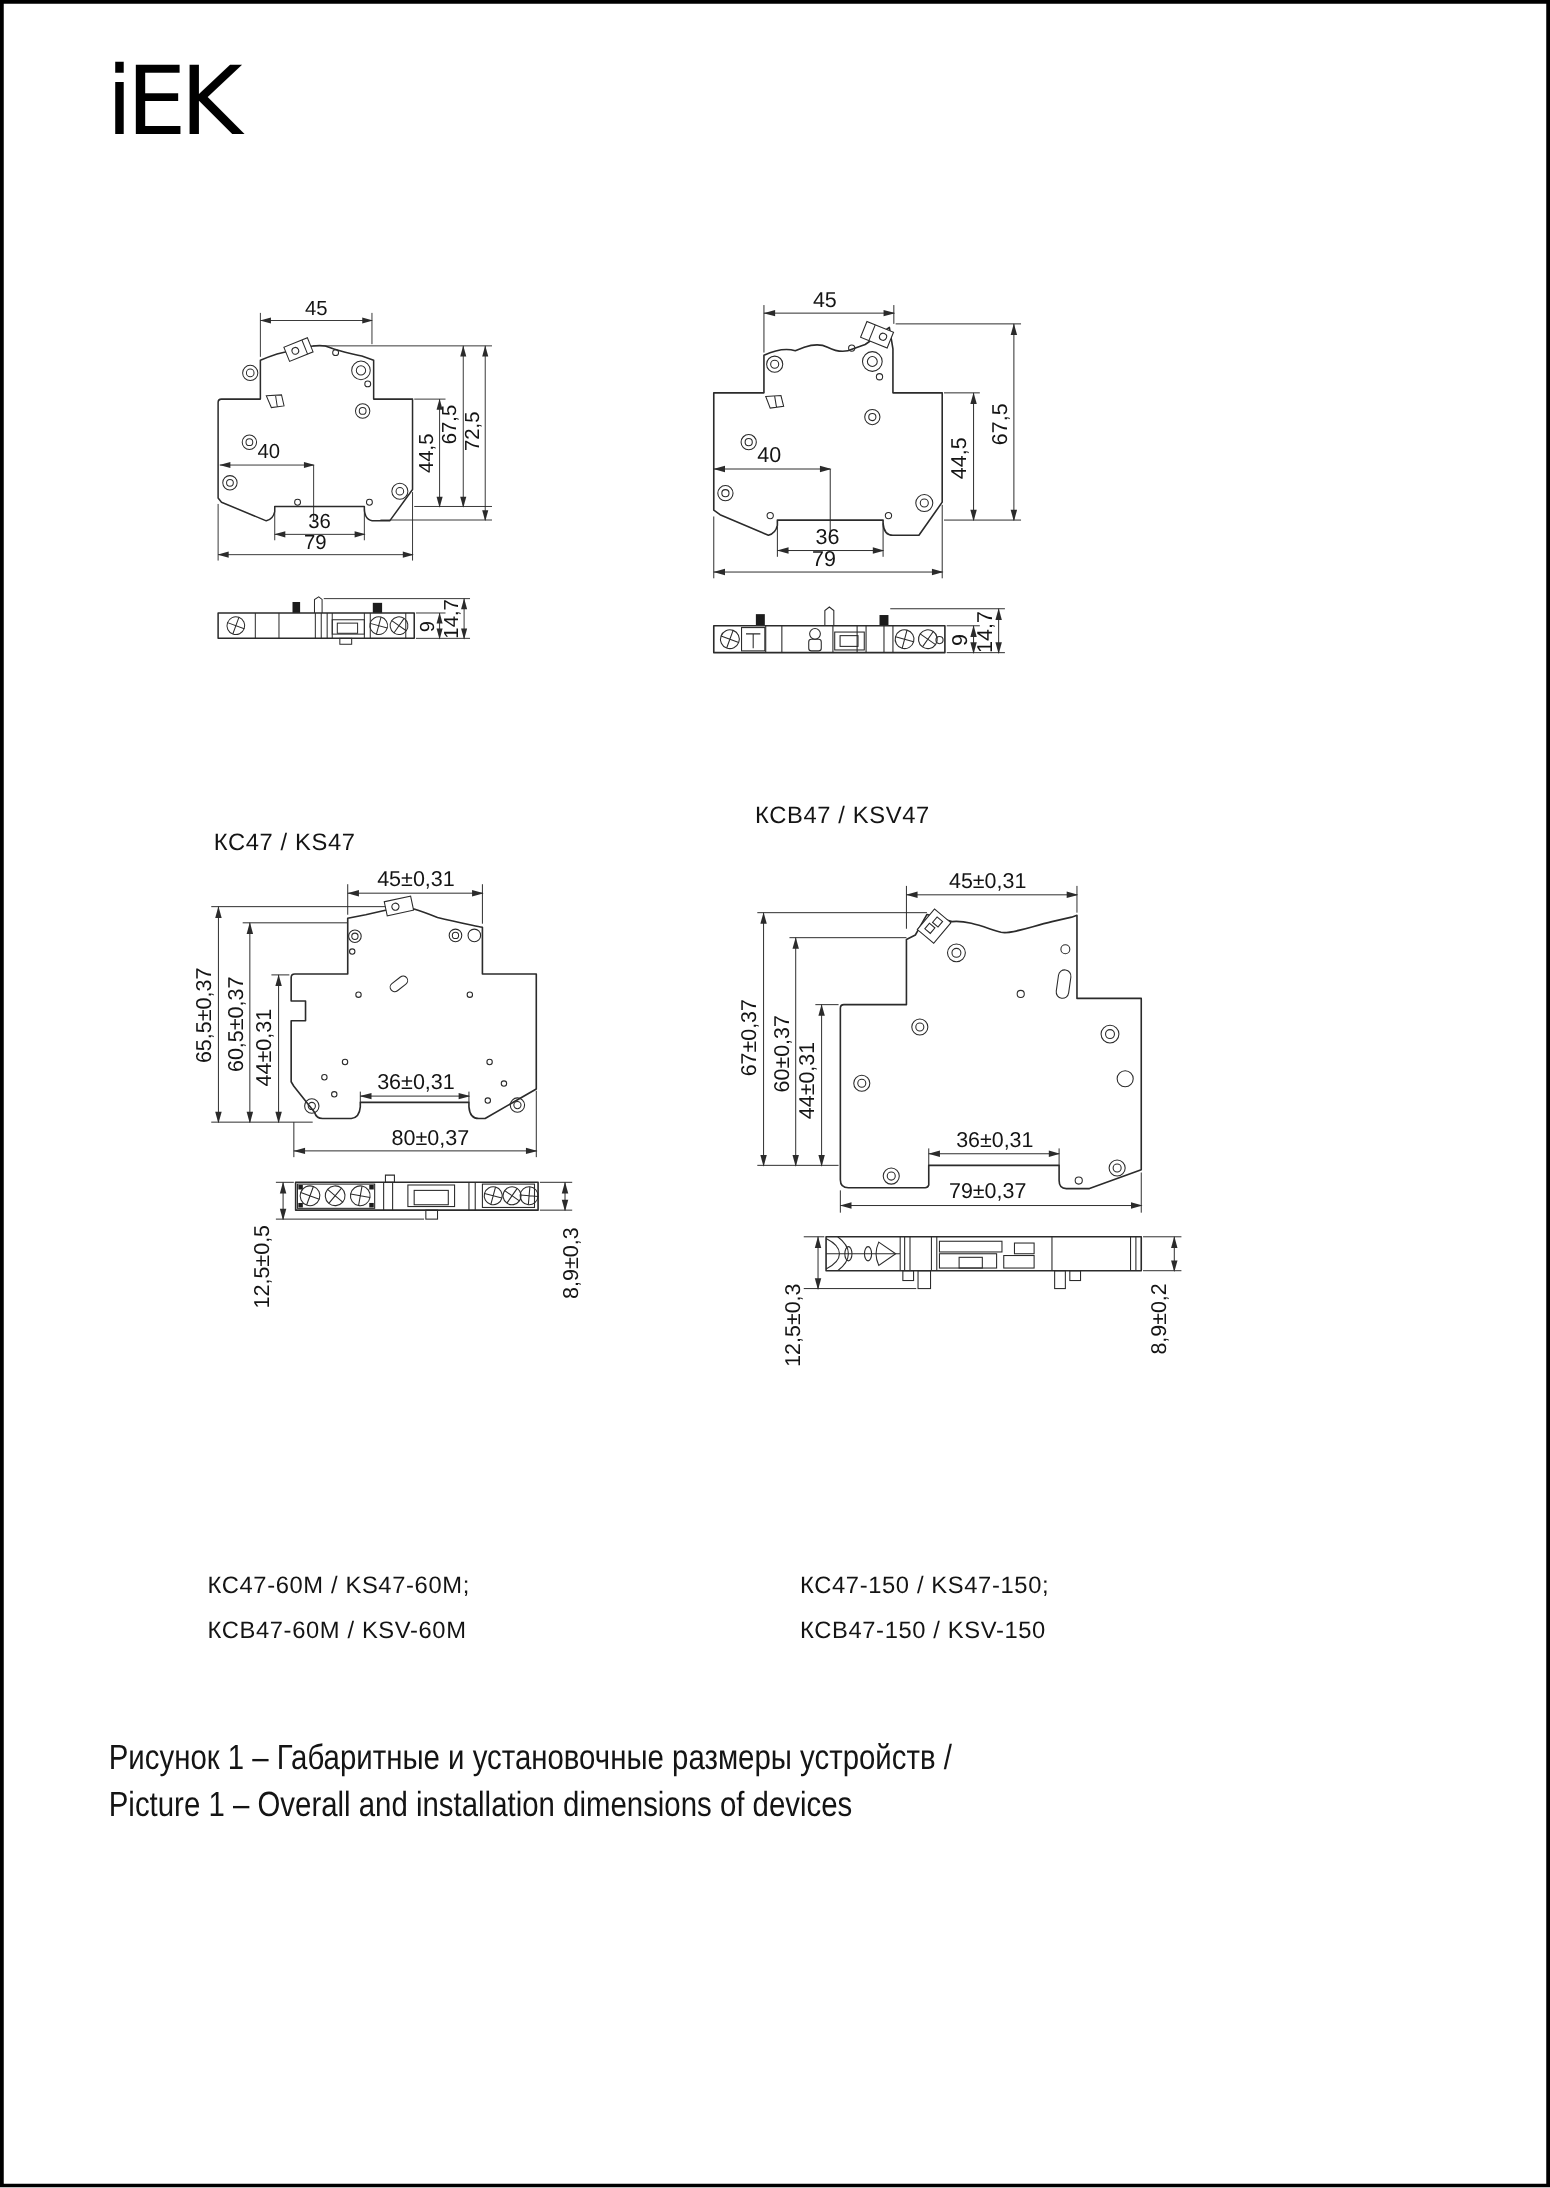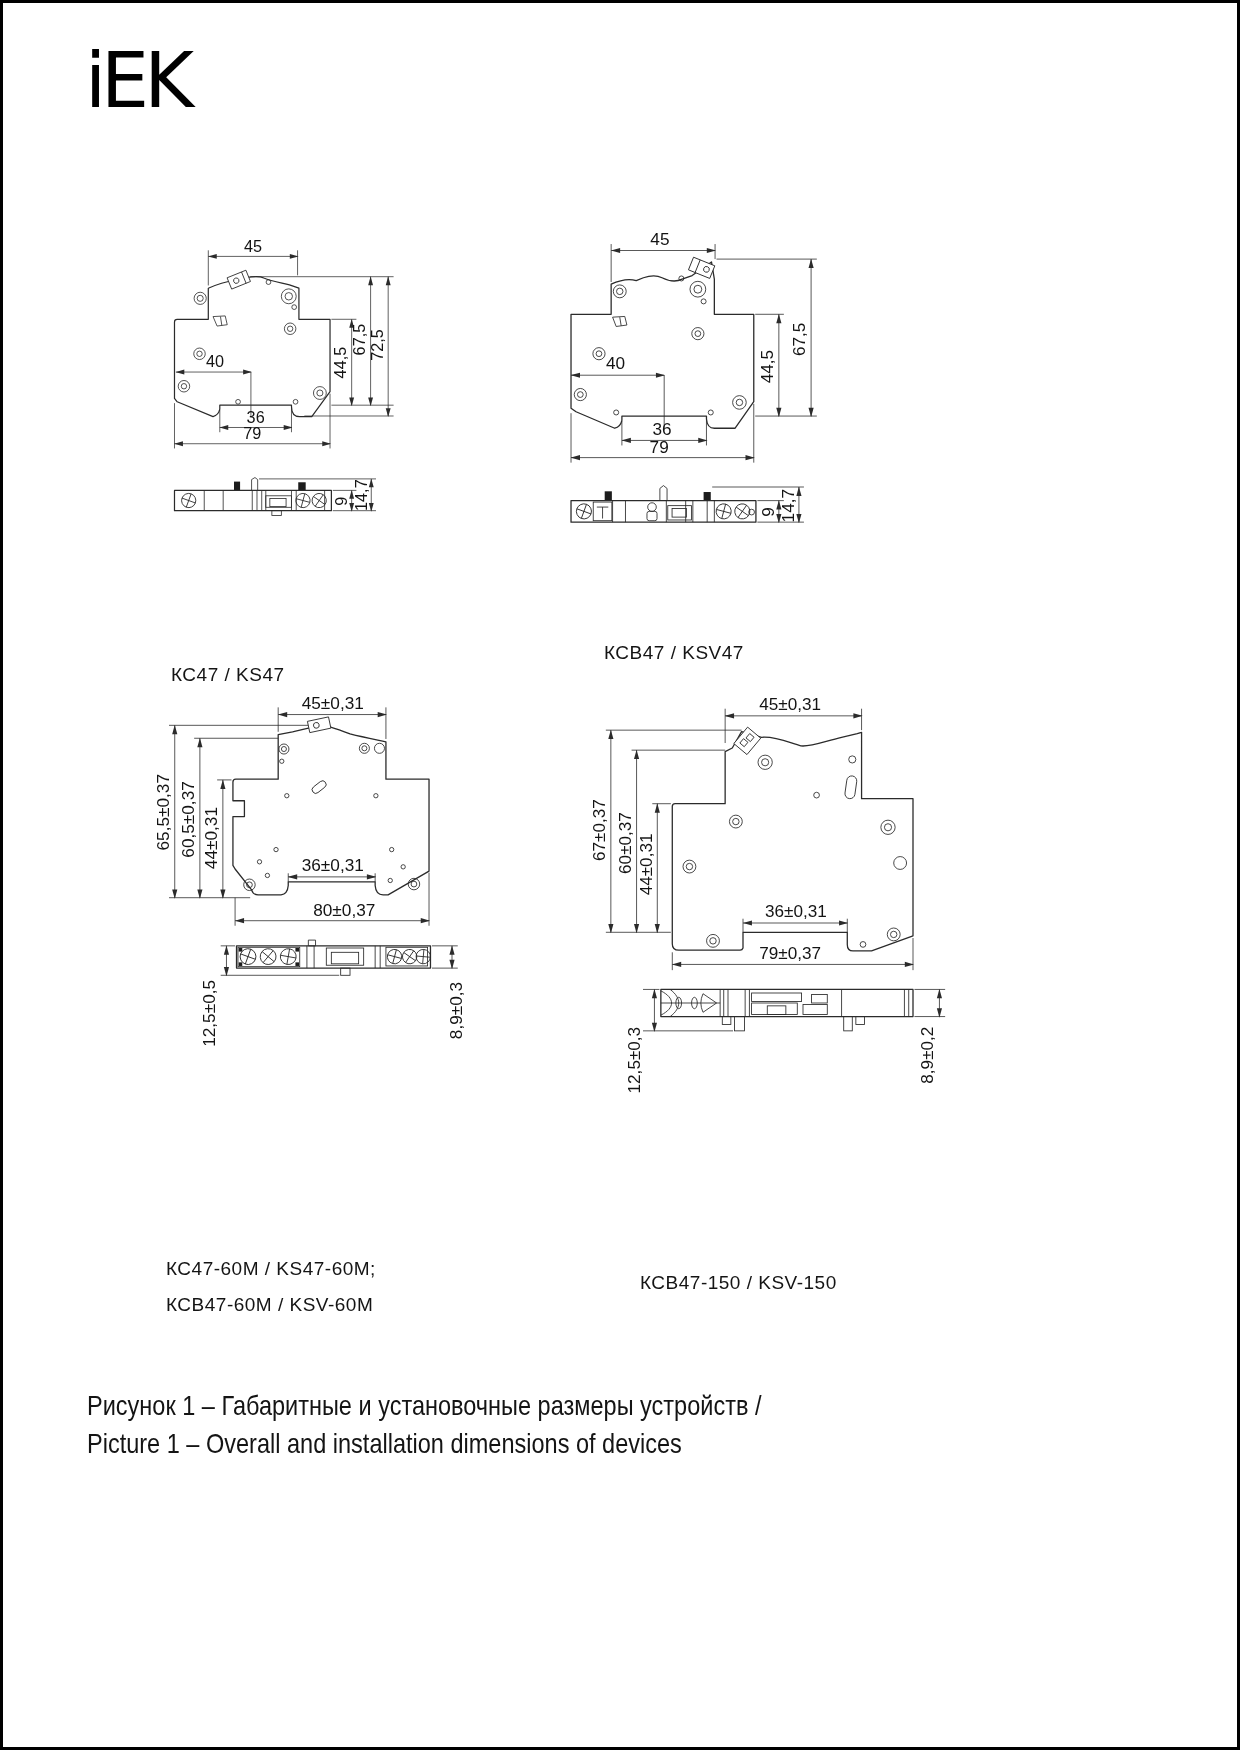--- a/index.html
+++ b/index.html
@@ -390,6 +390,7 @@
     </g>
   </svg>
   <div class="devlabel" style="left:637px;top:1255px">
+    <span>КС47-150 / KS47-150;</span>
     <span class="l2">КСВ47-150 / KSV-150</span>
   </div>
 

